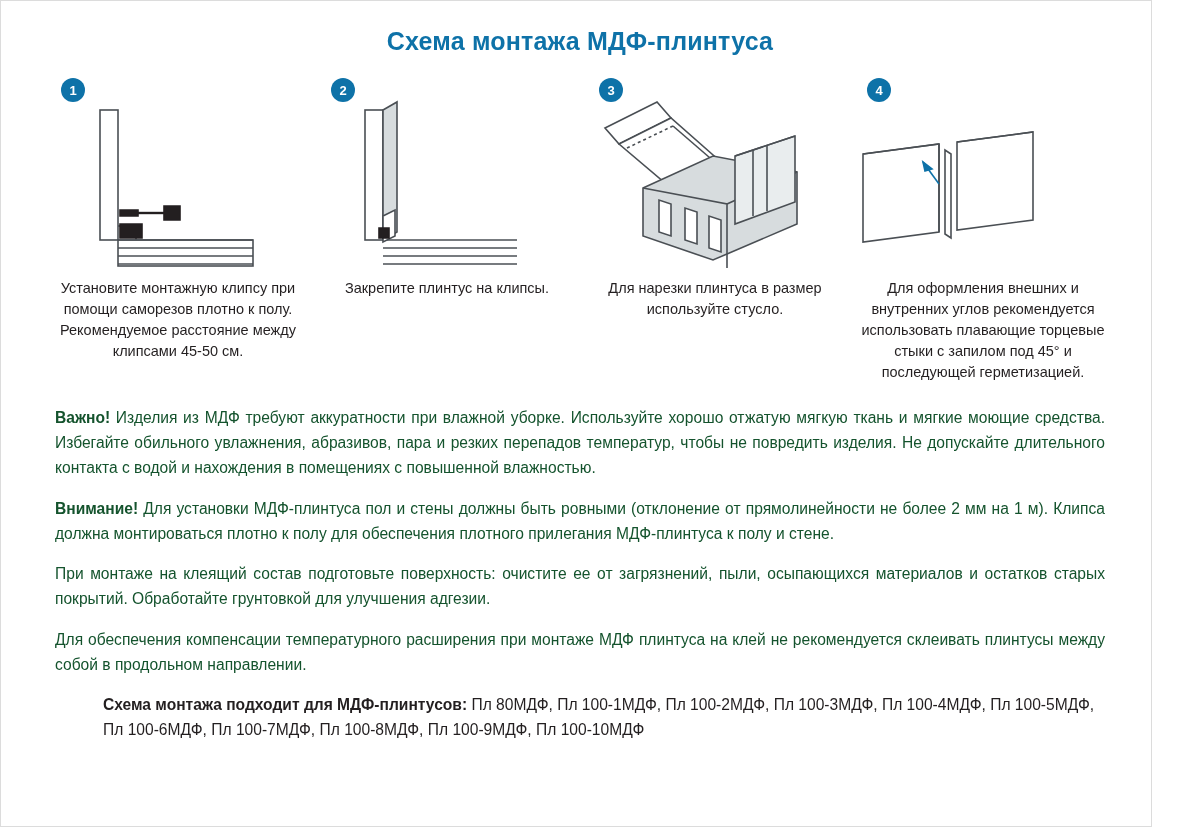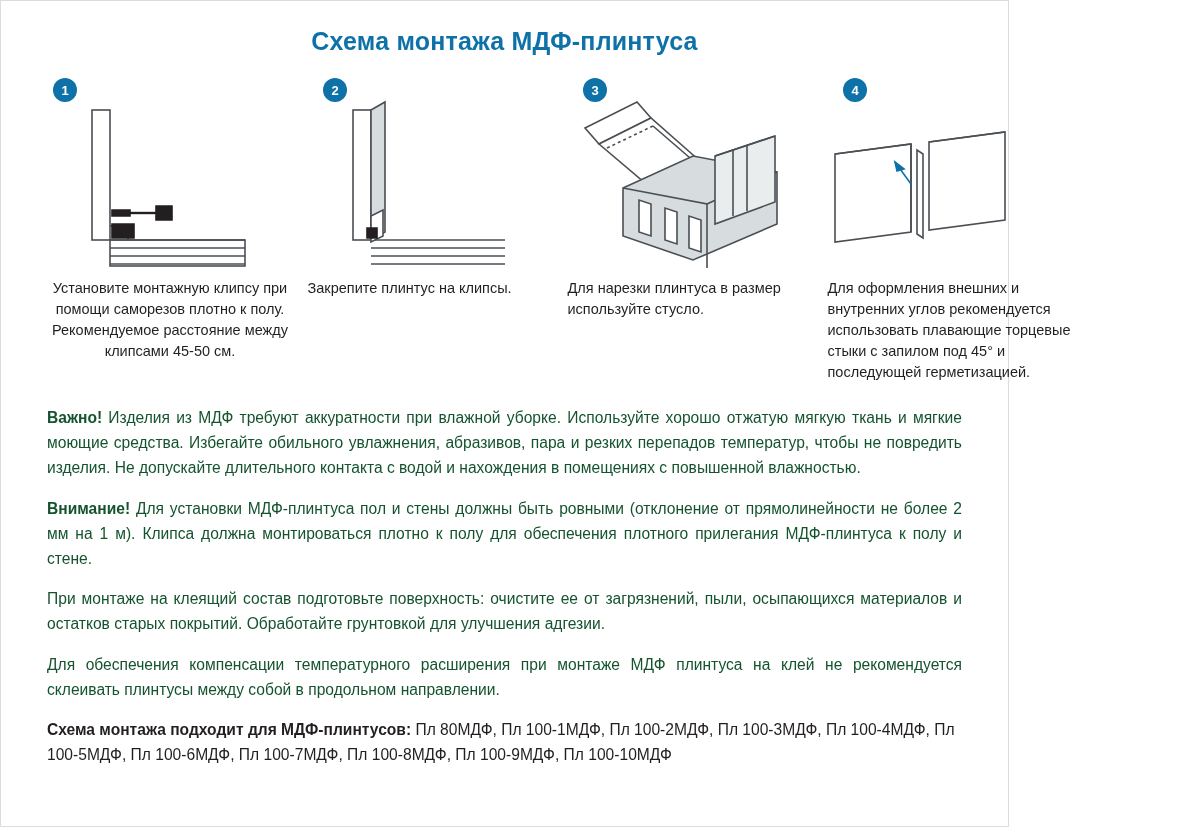--- a/index.html
+++ b/index.html
@@ -16,10 +16,11 @@
   }
   .page {
     position: relative;
-    width: 1009px;
+    width: 1152px;
     height: 827px;
     box-sizing: border-box;
     border: 1px solid #dcdcdc;
+    padding-left: 8px;
   }
   .title {
     text-align: center;

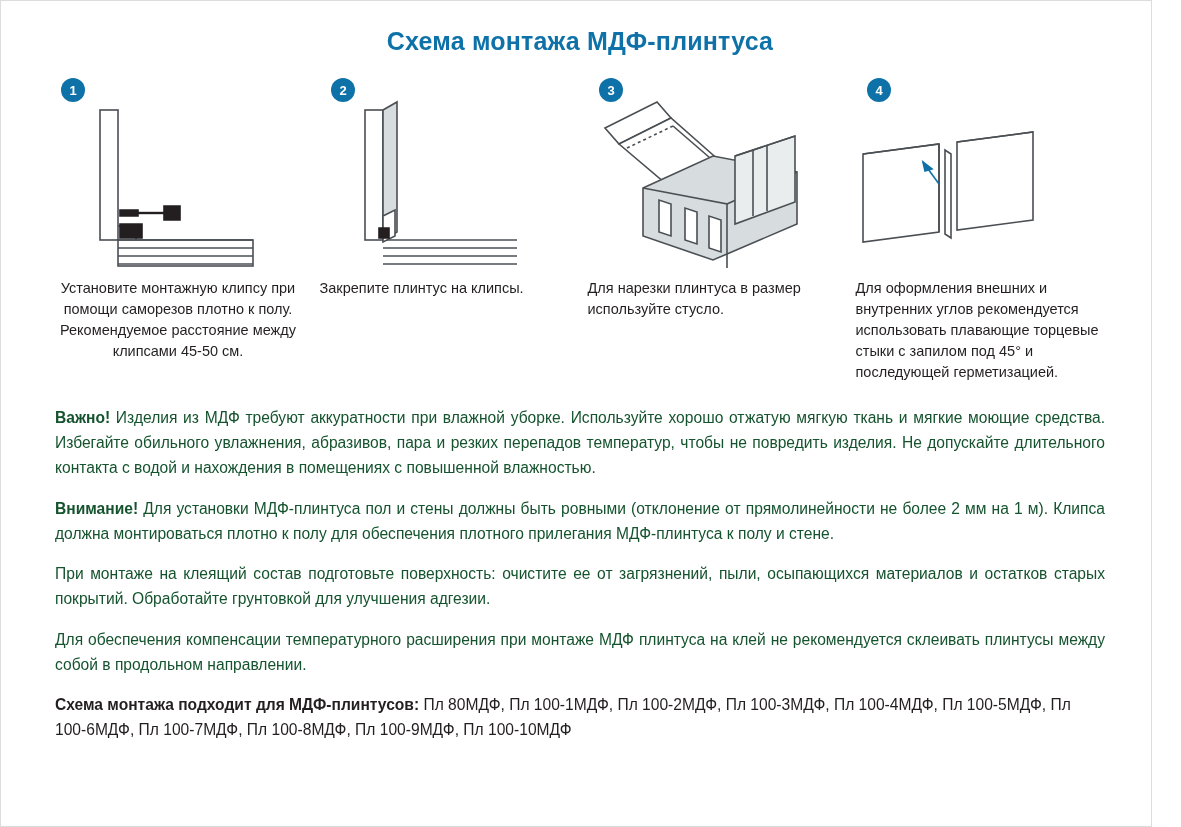--- a/index.html
+++ b/index.html
@@ -65,6 +65,7 @@
   .caption {
     font-size: 14.5px;
     line-height: 21px;
+    text-align: center;
     color: #231f20;
     width: 255px;
     margin-top: 10px;

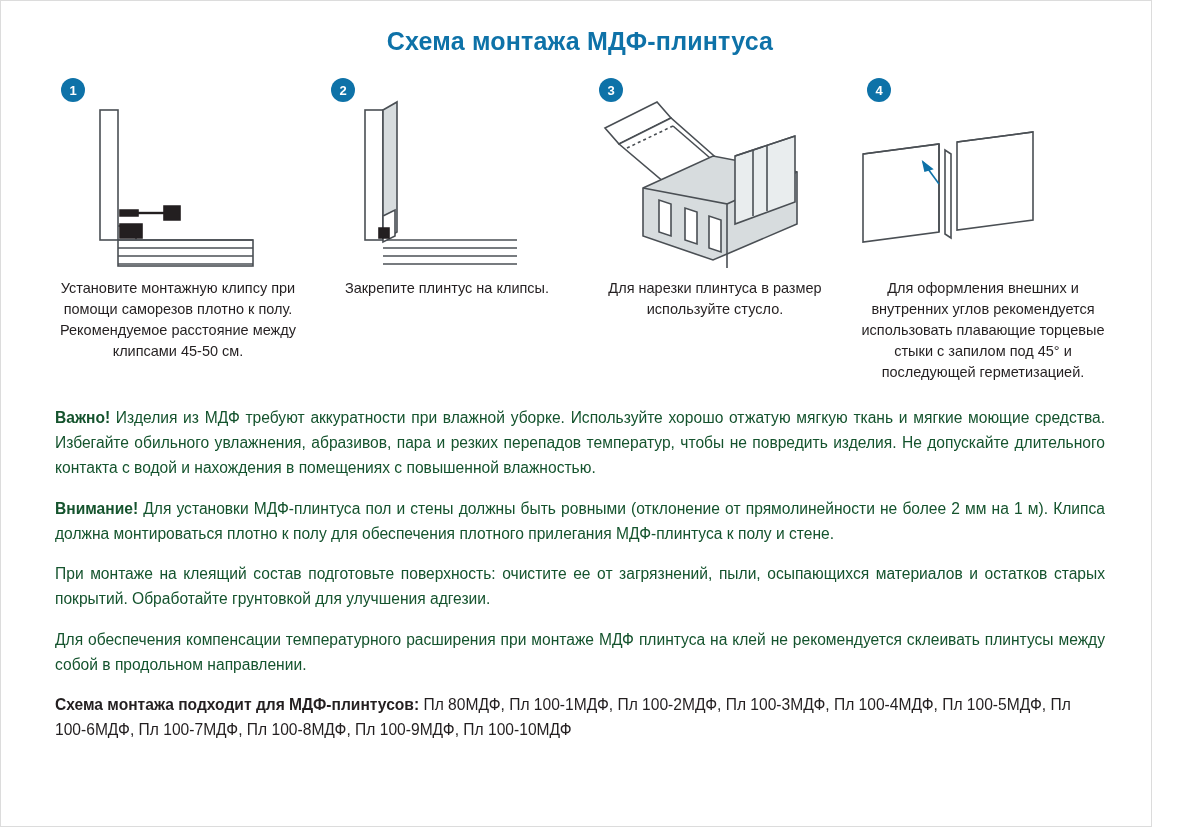--- a/index.html
+++ b/index.html
@@ -89,6 +89,7 @@
     line-height: 25px;
     text-align: left;
     color: #231f20;
+    margin-left: 48px;
   }
 </style>
 </head>

